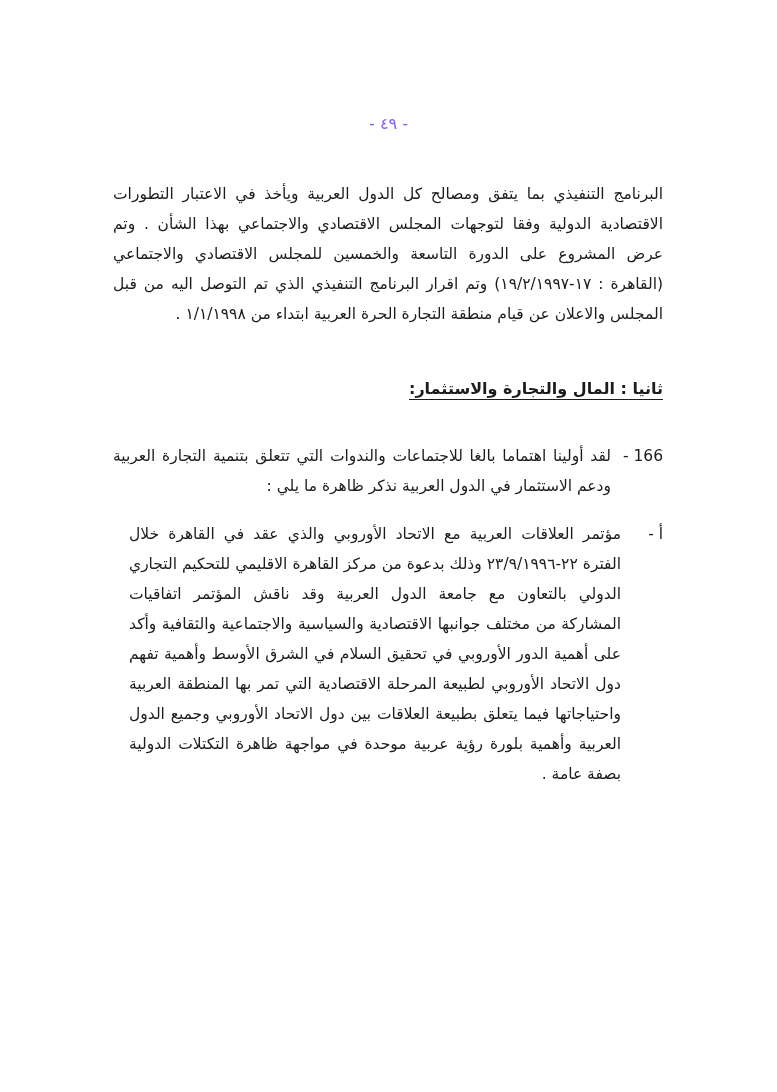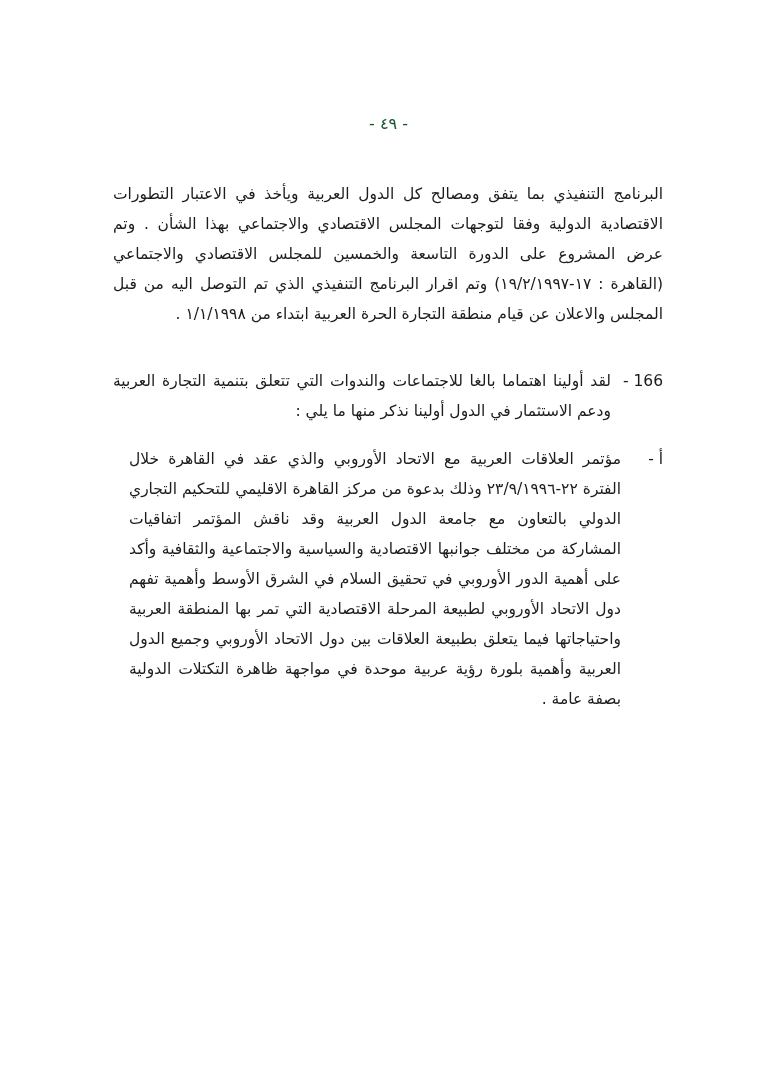--- a/index.html
+++ b/index.html
@@ -25,7 +25,7 @@
     text-align: center;
     font-size: 16px;
     letter-spacing: 2px;
-    color: #14532d;
+    color: #8b5cf6;
   }
   .content {
     position: absolute;

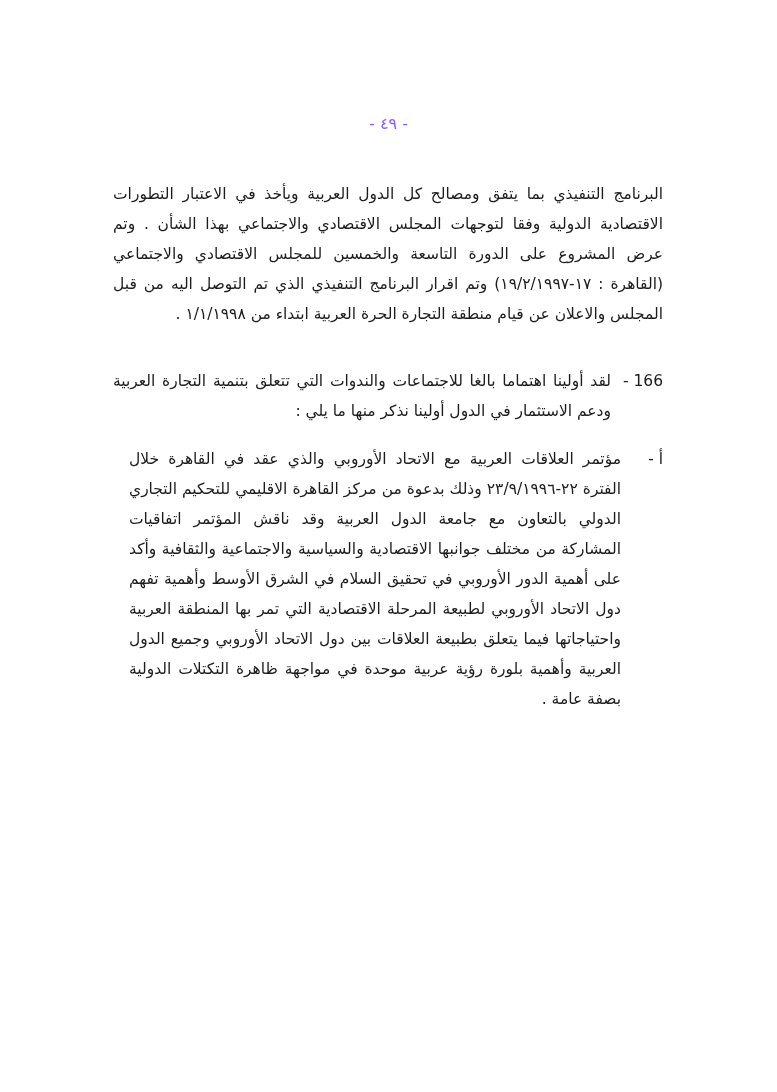--- a/index.html
+++ b/index.html
@@ -92,6 +92,9 @@
 
     <p class="para-1">البرنامج التنفيذي بما يتفق ومصالح كل الدول العربية ويأخذ في الاعتبار التطورات الاقتصادية الدولية وفقا لتوجهات المجلس الاقتصادي والاجتماعي بهذا الشأن . وتم عرض المشروع على الدورة التاسعة والخمسين للمجلس الاقتصادي والاجتماعي (القاهرة : ١٧-١٩/٢/١٩٩٧) وتم اقرار البرنامج التنفيذي الذي تم التوصل اليه من قبل المجلس والاعلان عن قيام منطقة التجارة الحرة العربية ابتداء من ١/١/١٩٩٨ .</p>
 
+    <div class="section-heading">
+      <span>ثانيا : المال والتجارة والاستثمار:</span>
+    </div>
 
     <div class="numbered-item">
       <div class="marker">166 -</div>

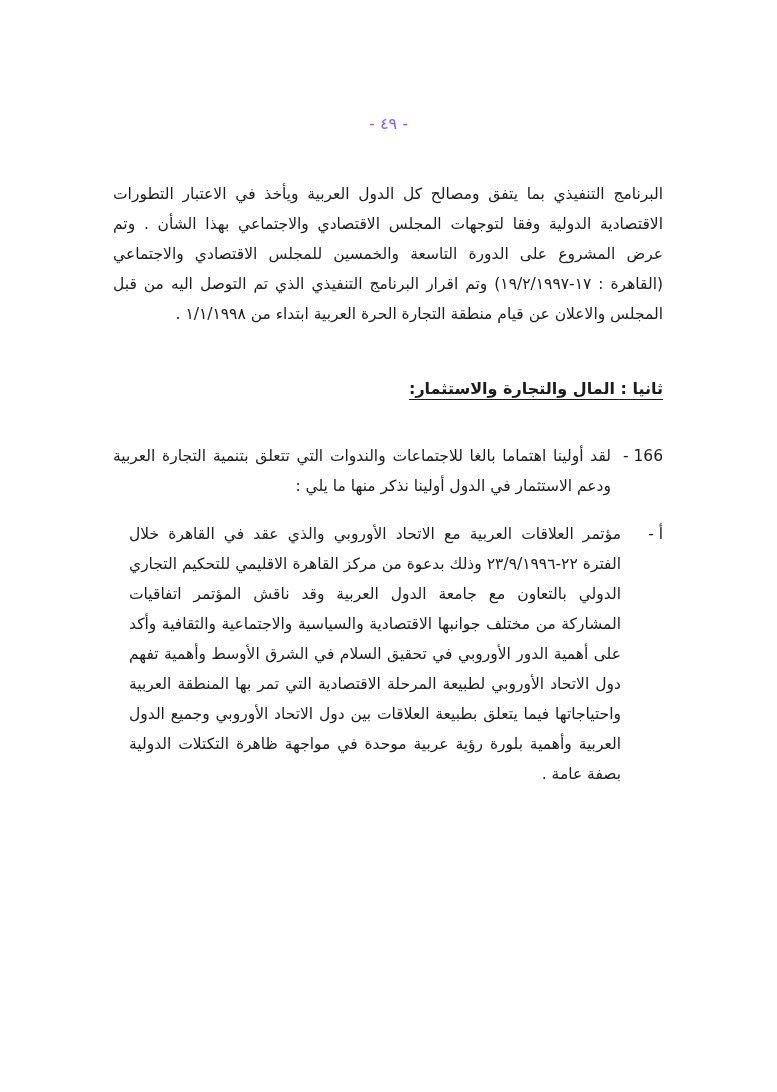--- a/index.html
+++ b/index.html
@@ -98,7 +98,7 @@
 
     <div class="numbered-item">
       <div class="marker">166 -</div>
-      <div class="item-text">لقد أولينا اهتماما بالغا للاجتماعات والندوات التي تتعلق بتنمية التجارة العربية ودعم الاستثمار في الدول أولينا نذكر منها ما يلي :</div>
+      <div class="item-text">لقد أولينا اهتماما بالغا للاجتماعات والندوات التي تتعلق بتنمية التجارة العربية ودعم الاستثمار في الدول العربية نذكر ظاهرة ما يلي :</div>
     </div>
 
     <div class="sub-item">

